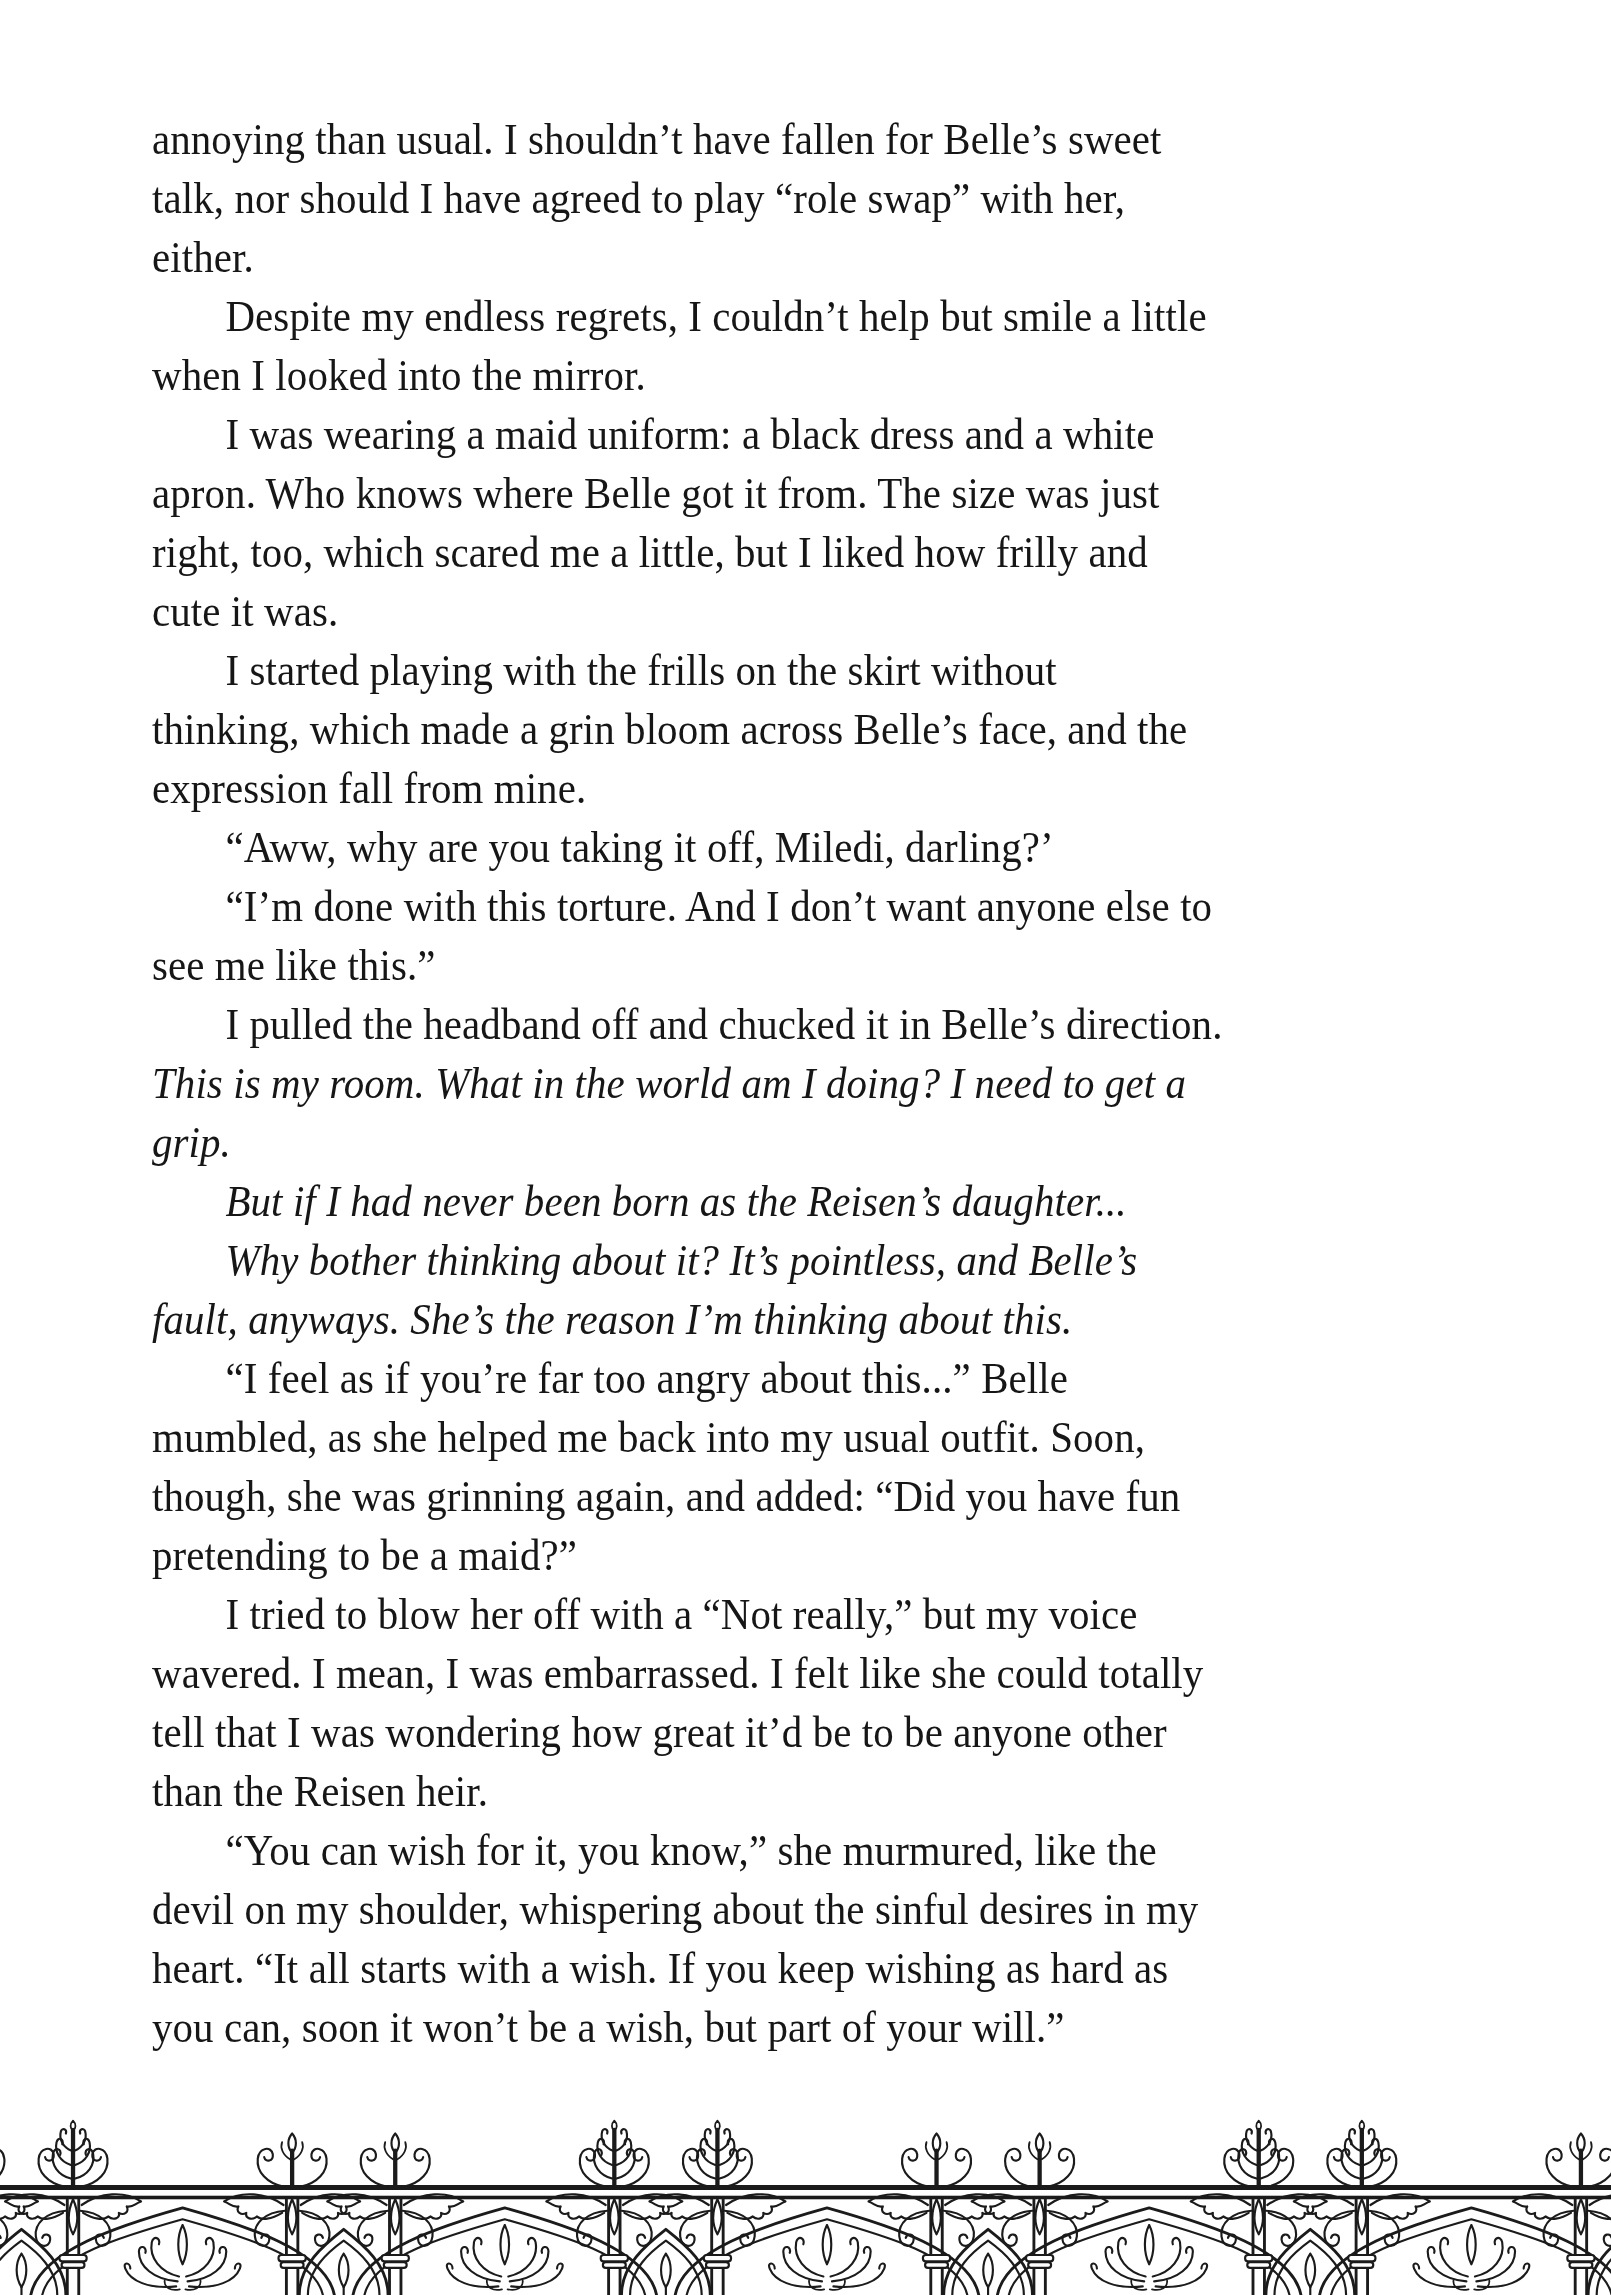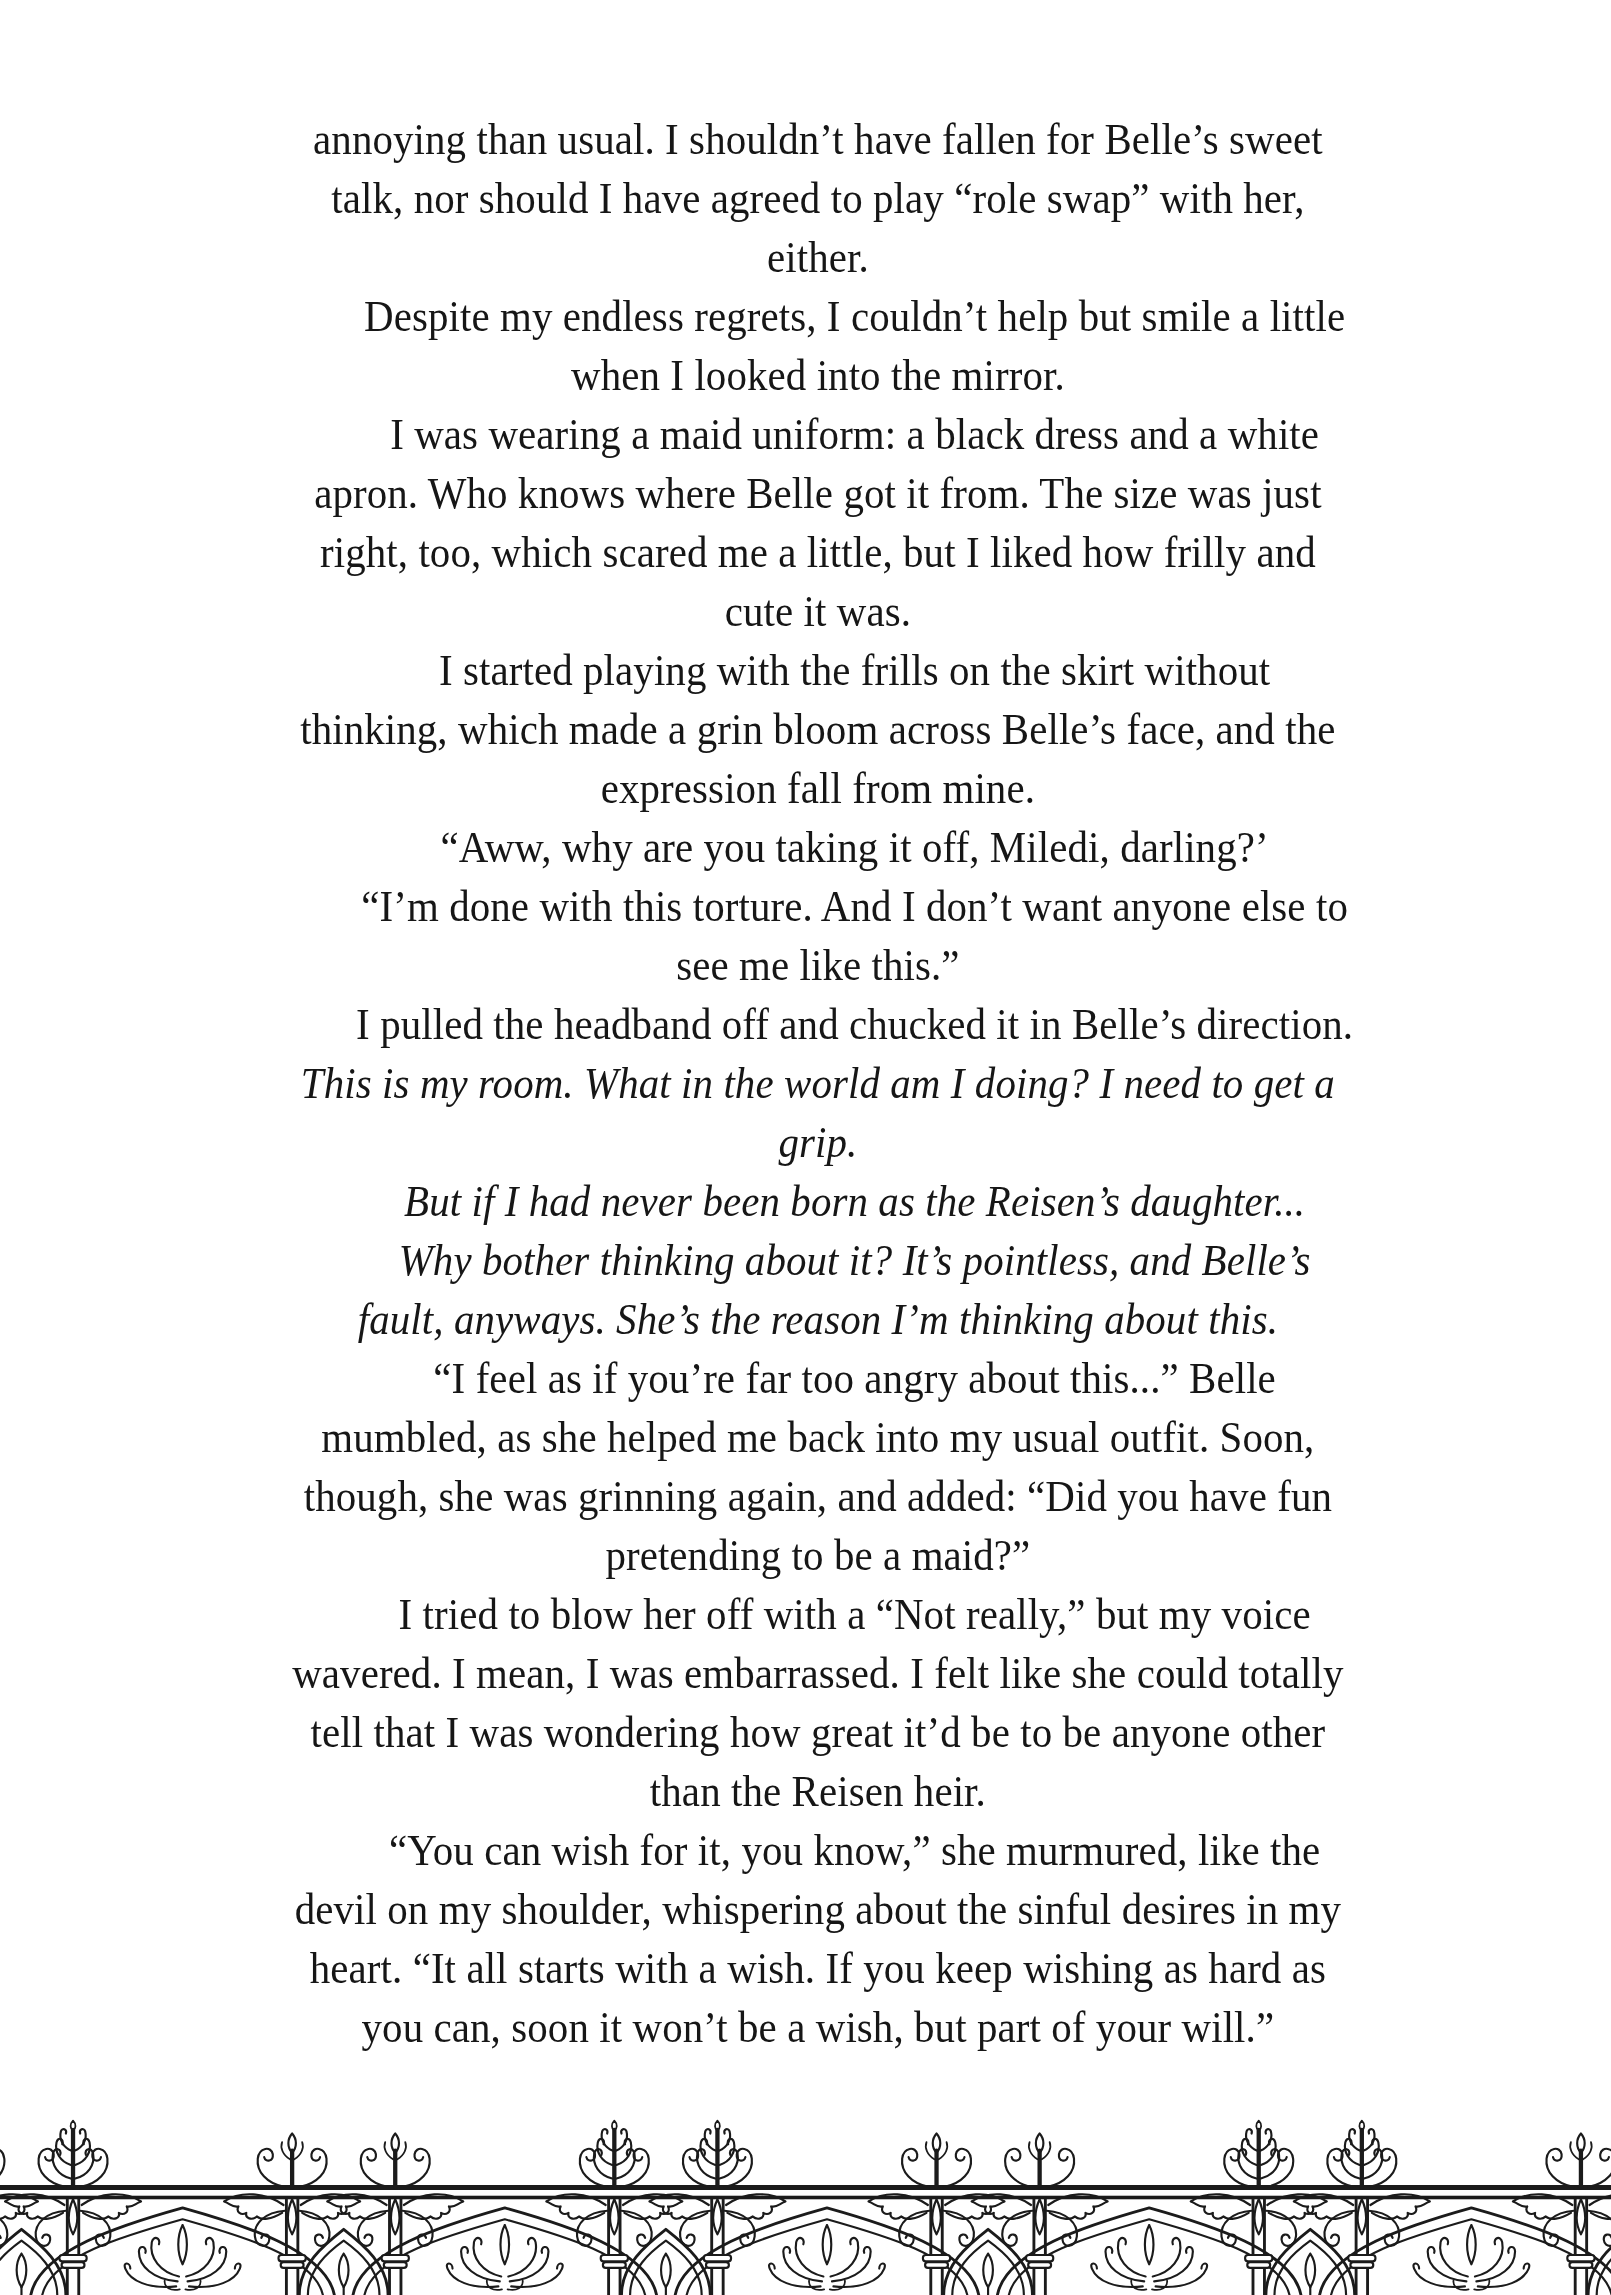--- a/index.html
+++ b/index.html
@@ -16,7 +16,6 @@
     position: absolute;
     inset: 0;
     background: #ffffff;
-    text-align: center;
   }
   .text-block {
     position: absolute;

